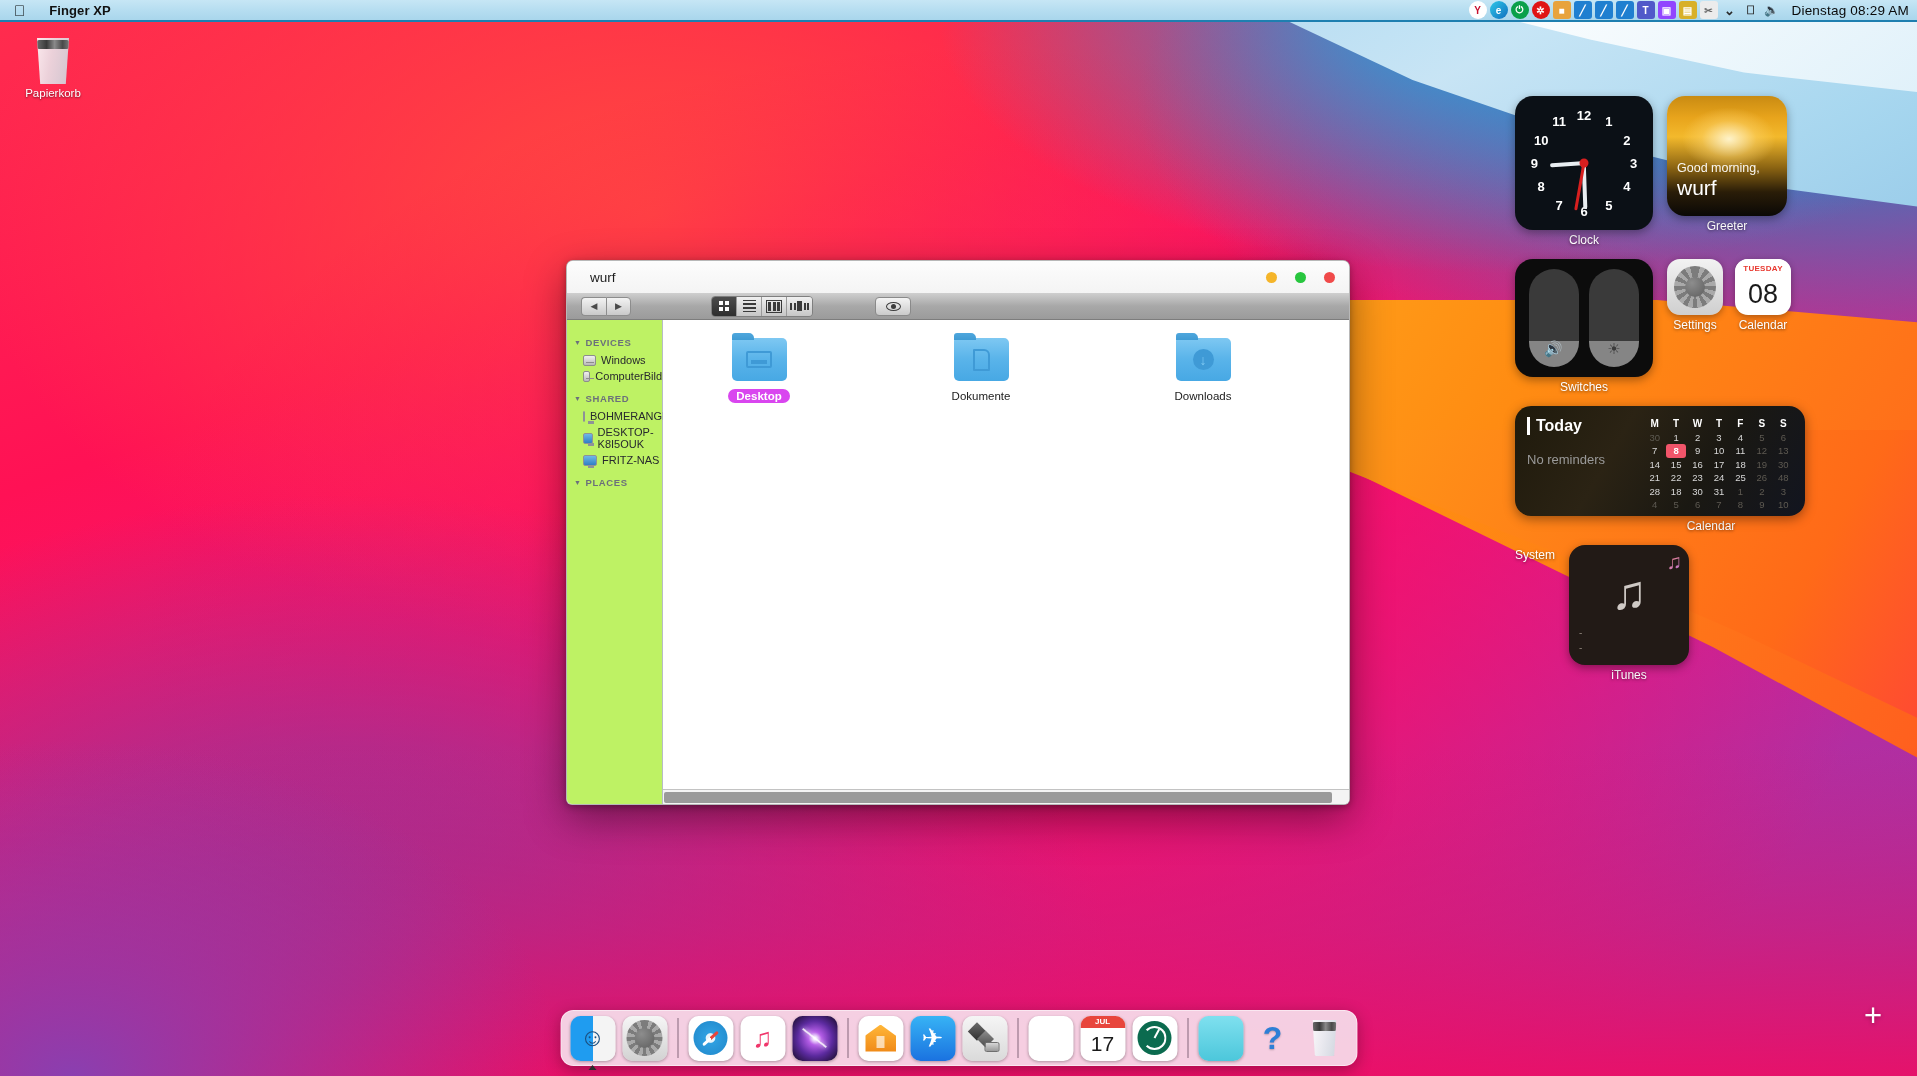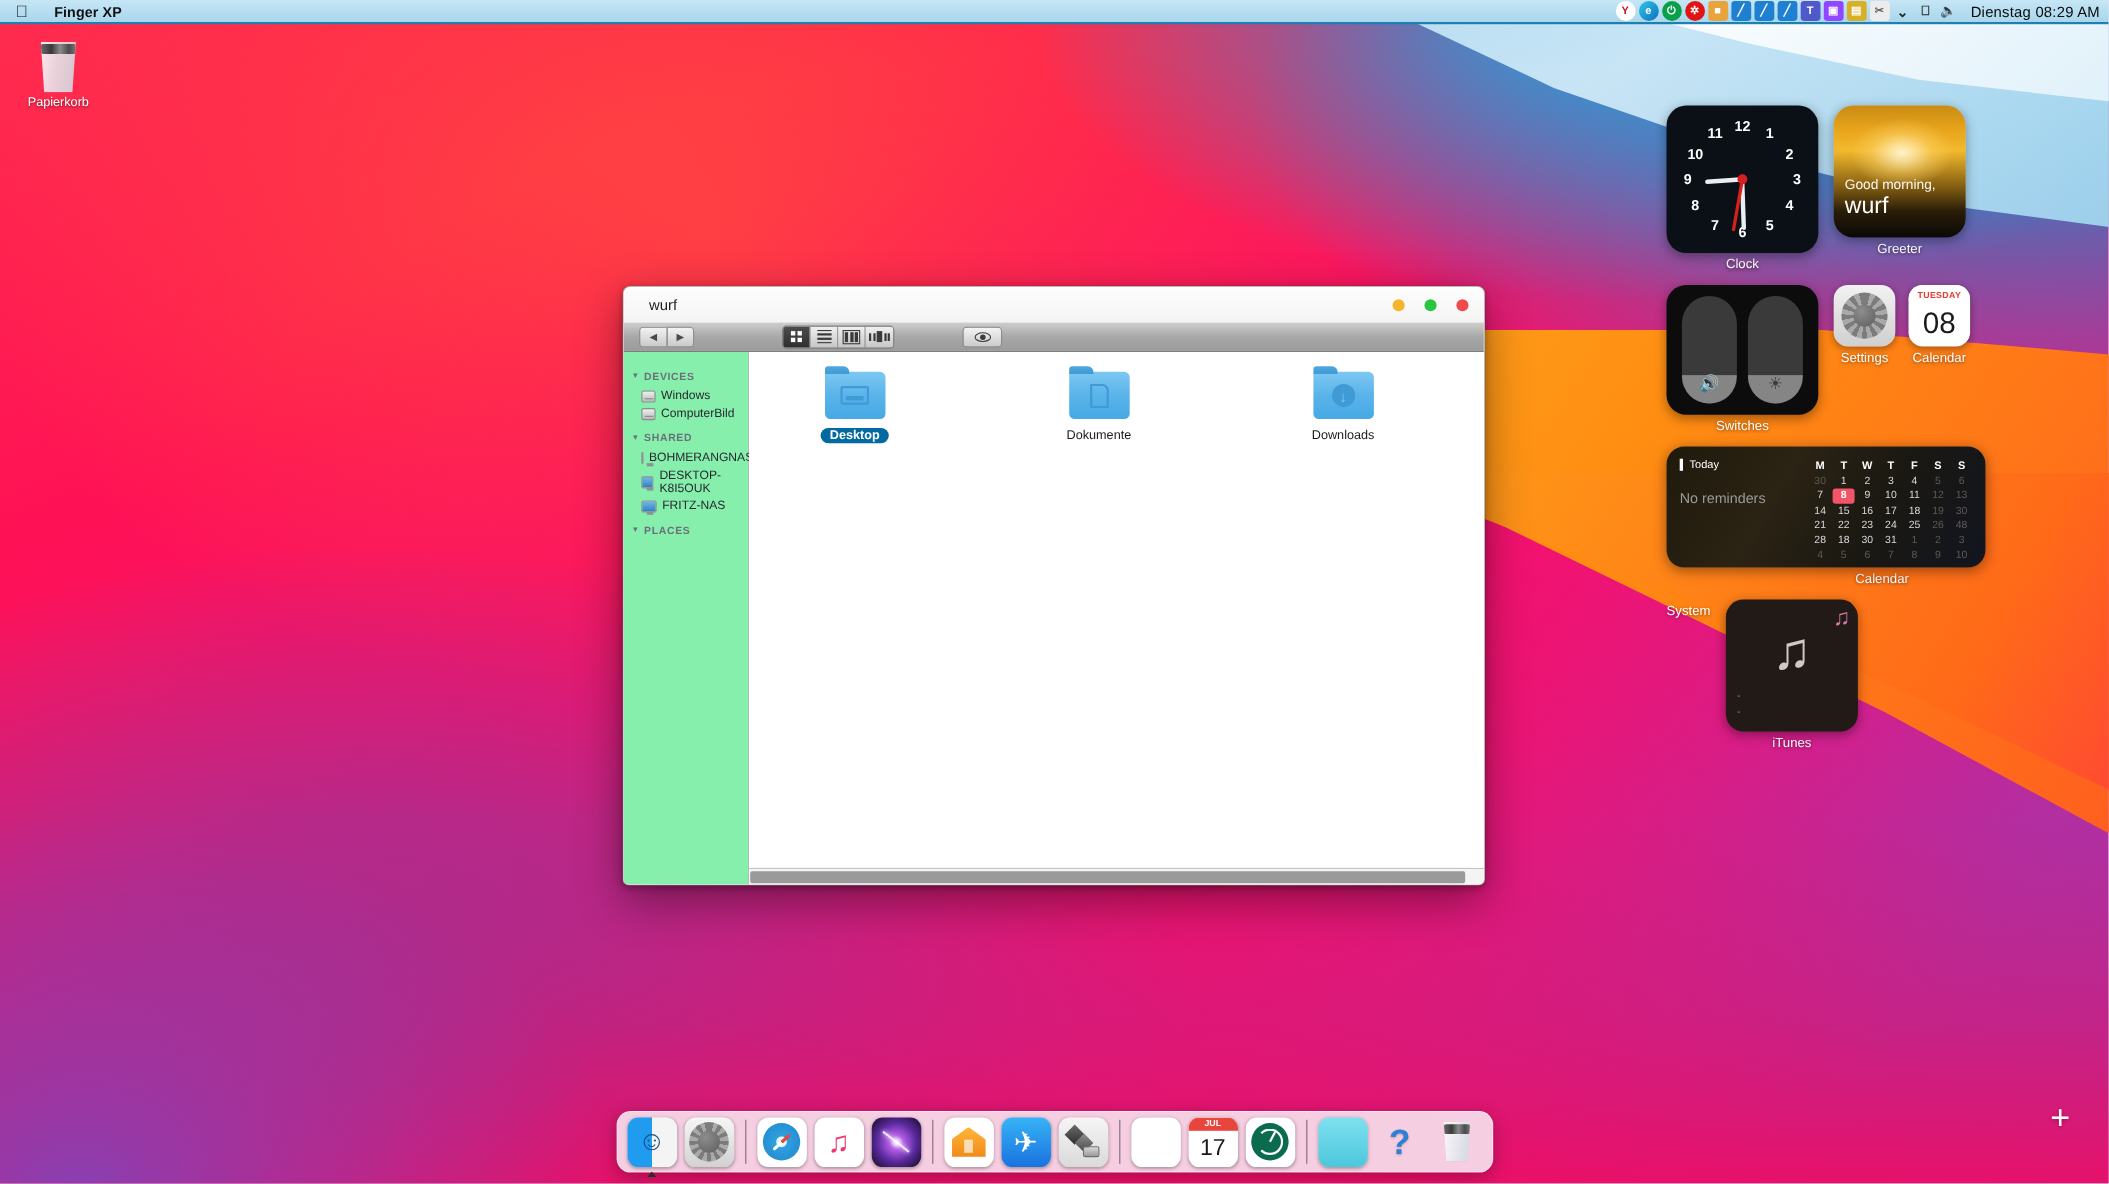--- a/index.html
+++ b/index.html
@@ -146,7 +146,7 @@
 
   .fw-body { display:flex; height:calc(100% - 32px - 27px); }
   .fw-sidebar {
-    width:114px; background:#86efac; border-right:1px solid #b7bcc6;
+    width:96px; background:#bef264; border-right:1px solid #b7bcc6;
     padding-top:8px; font-size:11px; color:#27292e; flex-shrink:0;
   }
   .sb-head {

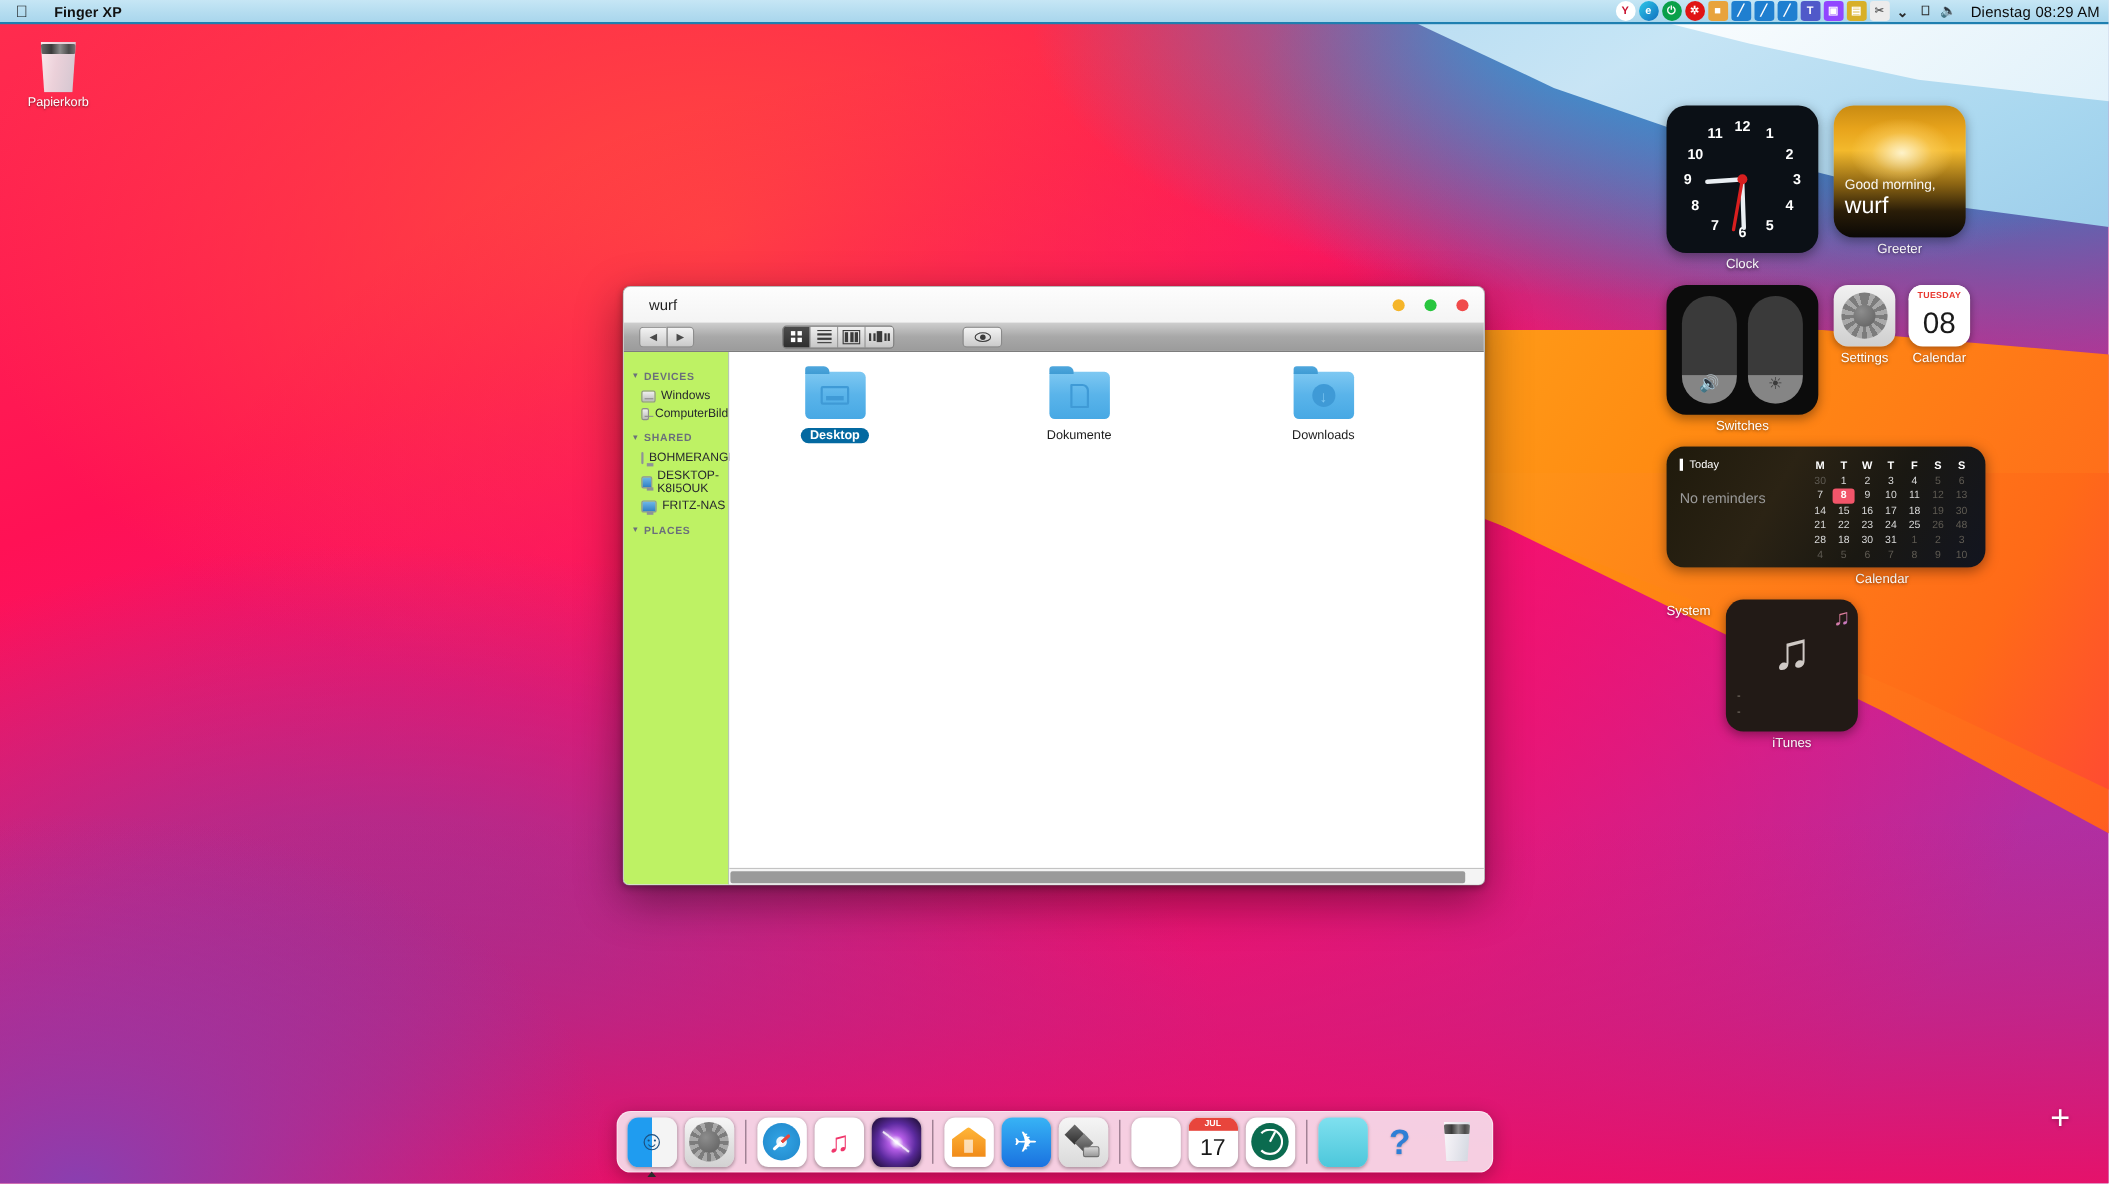--- a/index.html
+++ b/index.html
@@ -181,7 +181,7 @@
   .g-dl { width:21px; height:21px; border-radius:50%; background:#3f9ad6; color:#7ec8f2;
           display:flex; align-items:center; justify-content:center; font-size:14px; line-height:1; }
   .fname { font-size:11.5px; color:#1b1b1b; display:inline-block; padding:1px 8px; border-radius:9px; }
-  .fname.sel { background:#0369a1; color:#fff; font-weight:bold; }
+  .fname.sel { background:#d946ef; color:#fff; font-weight:bold; }
 
   .fw-hscroll {
     position:absolute; left:0; right:0; bottom:0; height:15px;

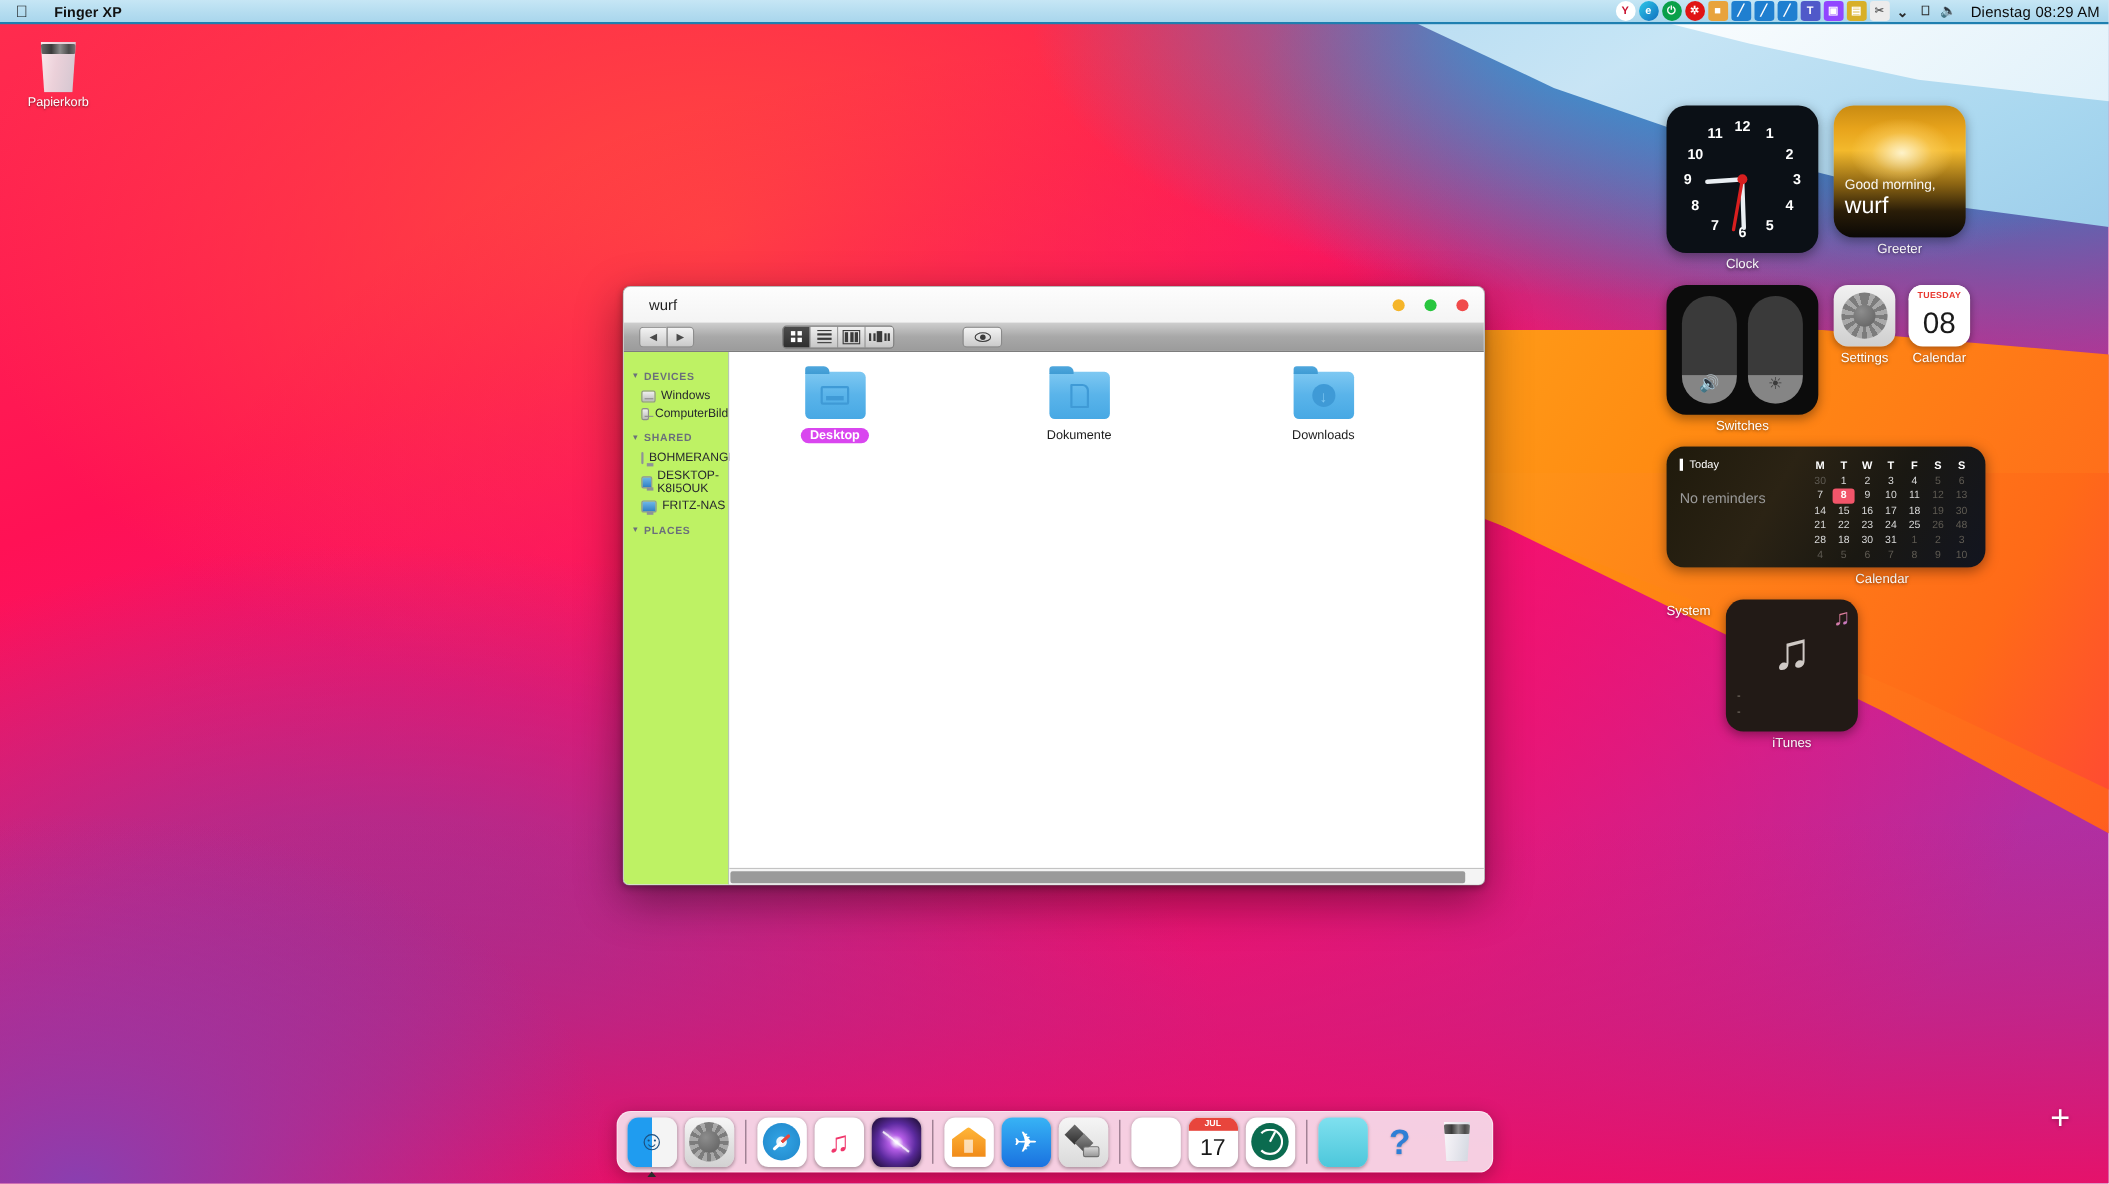--- a/index.html
+++ b/index.html
@@ -269,7 +269,7 @@
     box-shadow:0 3px 12px rgba(0,0,0,.4); display:flex; padding:11px 12px;
   }
   .today-left { width:118px; }
-  .today-h { color:#fff; font-size:10px; font-weight:normal; border-left:3px solid #fff; padding-left:6px; }
+  .today-h { color:#fff; font-size:16px; font-weight:bold; border-left:3px solid #fff; padding-left:6px; }
   .today-s { color:#9a9a9a; font-size:13px; margin-top:17px; }
   .today-cal { flex:1; }
   .cal-grid { display:grid; grid-template-columns:repeat(7,1fr); gap:0 2px; }

